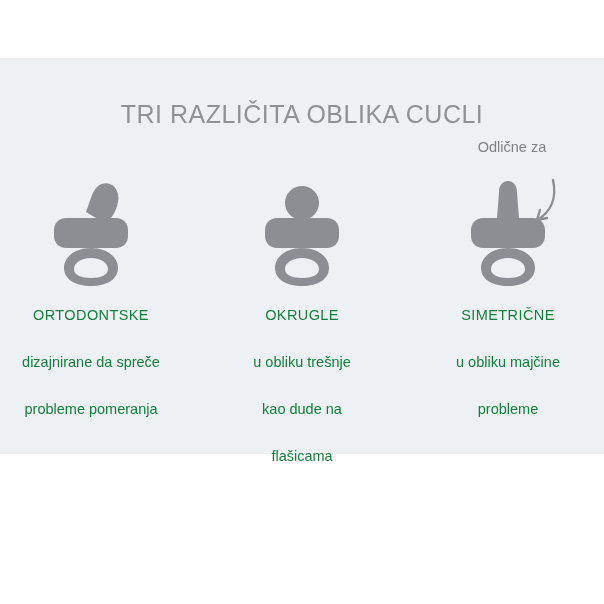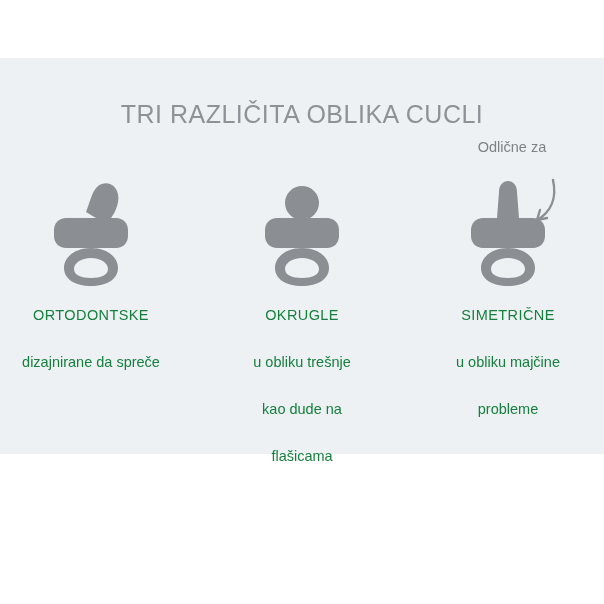--- a/index.html
+++ b/index.html
@@ -115,6 +115,7 @@
     <div class="caption">
       <span class="head">ORTODONTSKE</span>
       <span class="sub">dizajnirane da spreče</span>
+      <span class="sub">probleme pomeranja</span>
     </div>
   </div>
 

